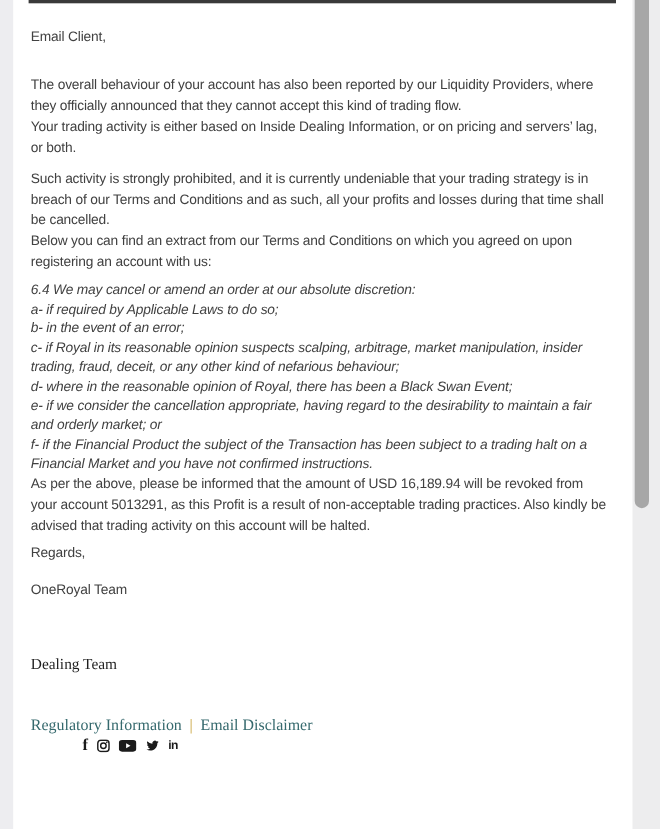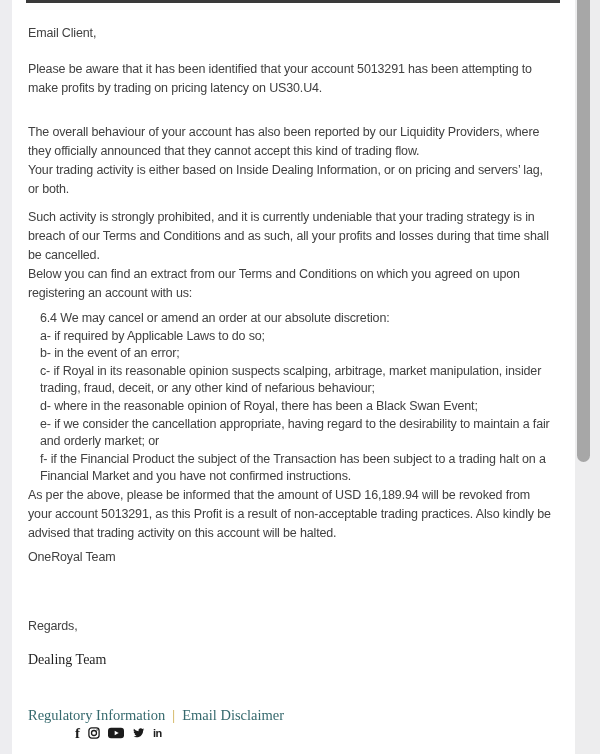--- a/index.html
+++ b/index.html
@@ -61,8 +61,6 @@
 
 <div class="content">
   <p class="para b-salutation">Email Client,</p>
-  <p class="para b-p1">Please be aware that it has been identified that your account 5013291 has been attempting to
-make profits by trading on pricing latency on US30.U4.</p>
   <p class="para b-p3">The overall behaviour of your account has also been reported by our Liquidity Providers, where
 they officially announced that they cannot accept this kind of trading flow.
 Your trading activity is either based on Inside Dealing Information, or on pricing and servers’ lag,

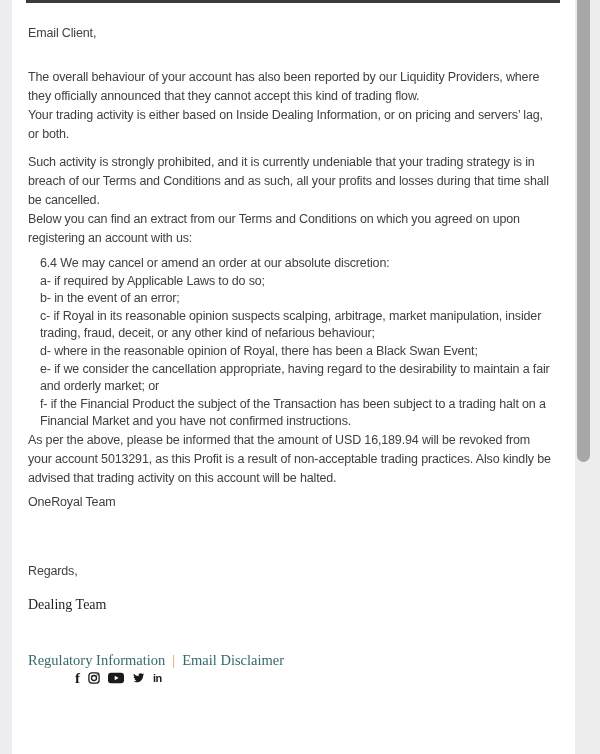--- a/index.html
+++ b/index.html
@@ -23,7 +23,7 @@
   .b-p2{margin-bottom:13px;}
   .b-p3{margin-bottom:9px;margin-top:25px;}
   .b-p4{margin-bottom:7px;}
-  .b-terms{line-height:17.6px;margin-bottom:0;margin-left:12px;}
+  .b-terms{font-style:italic;line-height:17.6px;margin-bottom:0;}
   .b-conclusion{margin-bottom:5px;}
   .b-closing{margin-bottom:15px;}
   .b-team{margin-bottom:50px;}

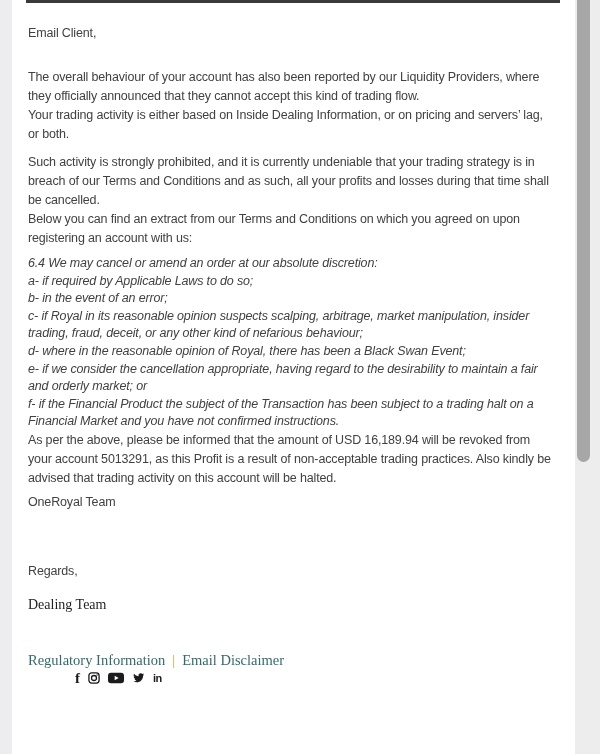--- a/index.html
+++ b/index.html
@@ -83,8 +83,8 @@
   <p class="para b-conclusion">As per the above, please be informed that the amount of USD 16,189.94 will be revoked from
 your account 5013291, as this Profit is a result of non-acceptable trading practices. Also kindly be
 advised that trading activity on this account will be halted.</p>
+  <p class="para b-closing">Regards,</p>
   <p class="para b-team">OneRoyal Team</p>
-  <p class="para b-closing">Regards,</p>
 
   <p class="signature">Dealing Team</p>
 

